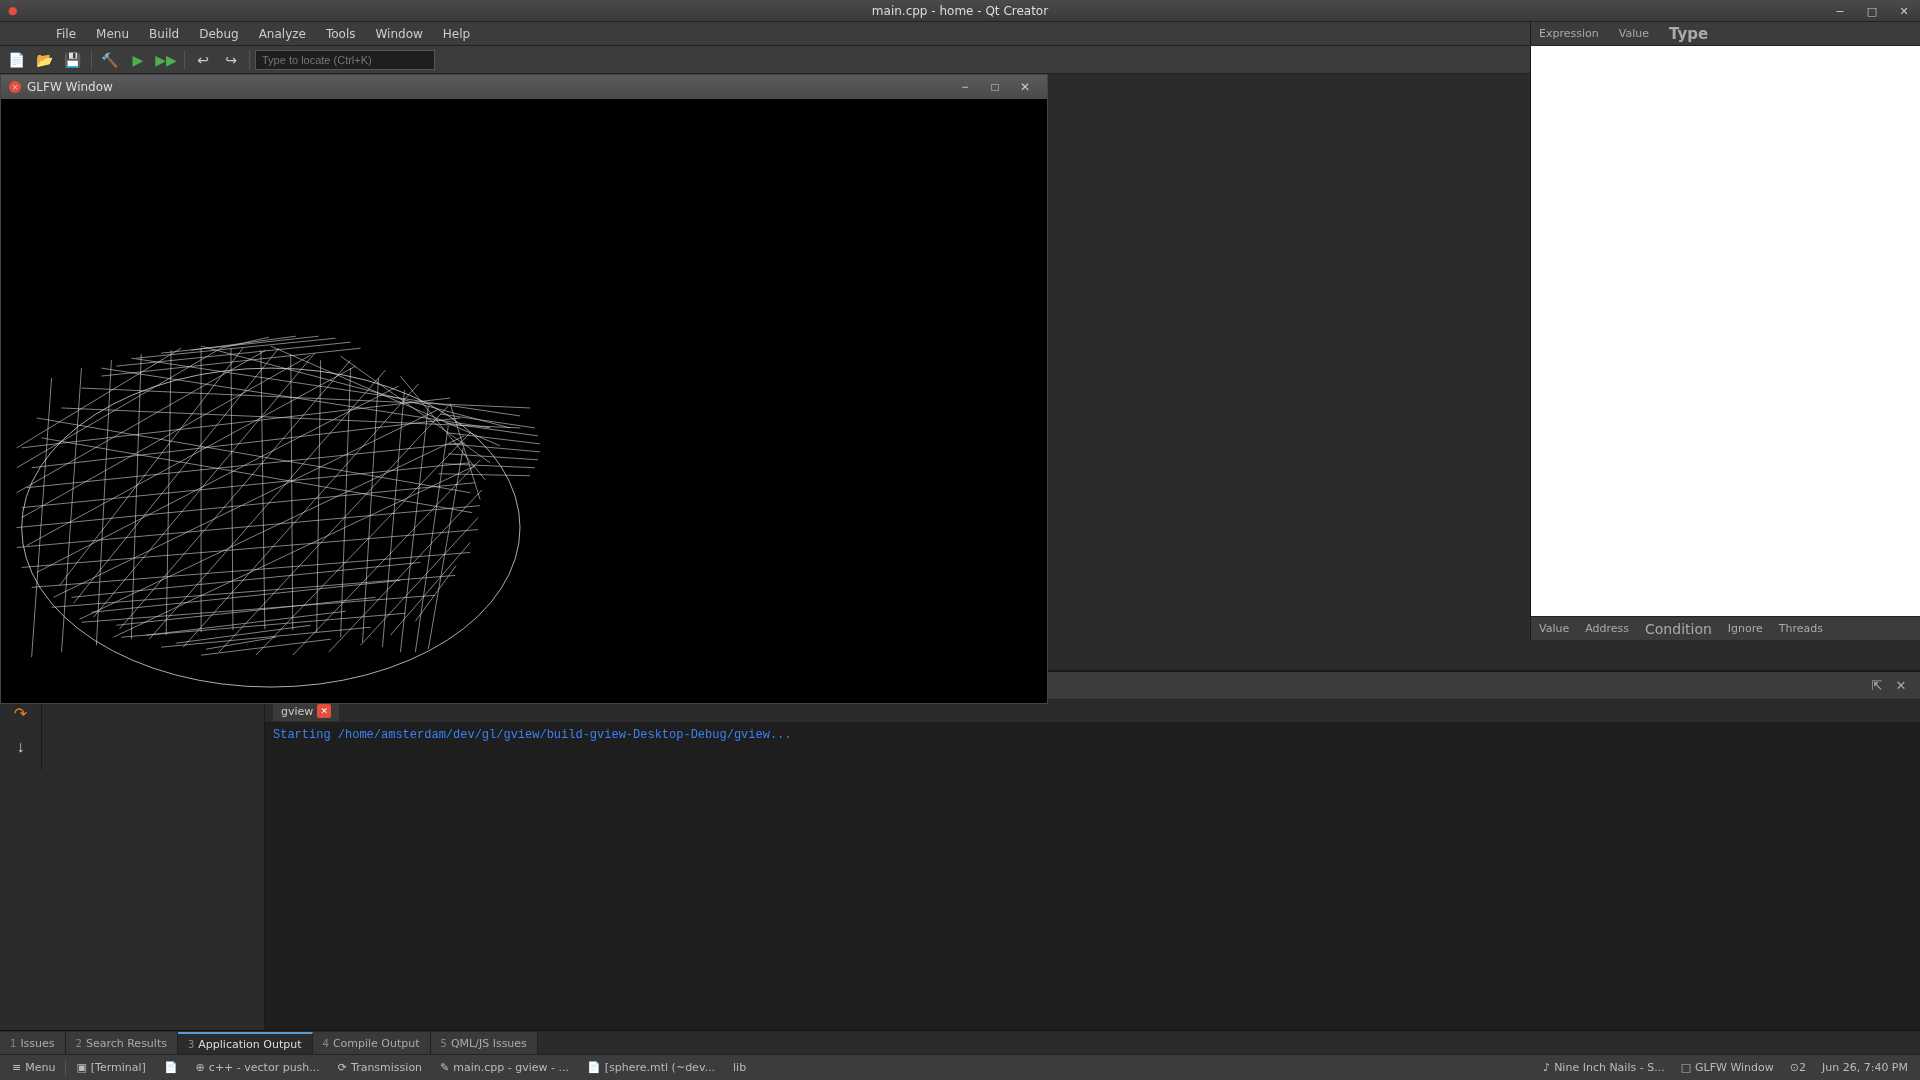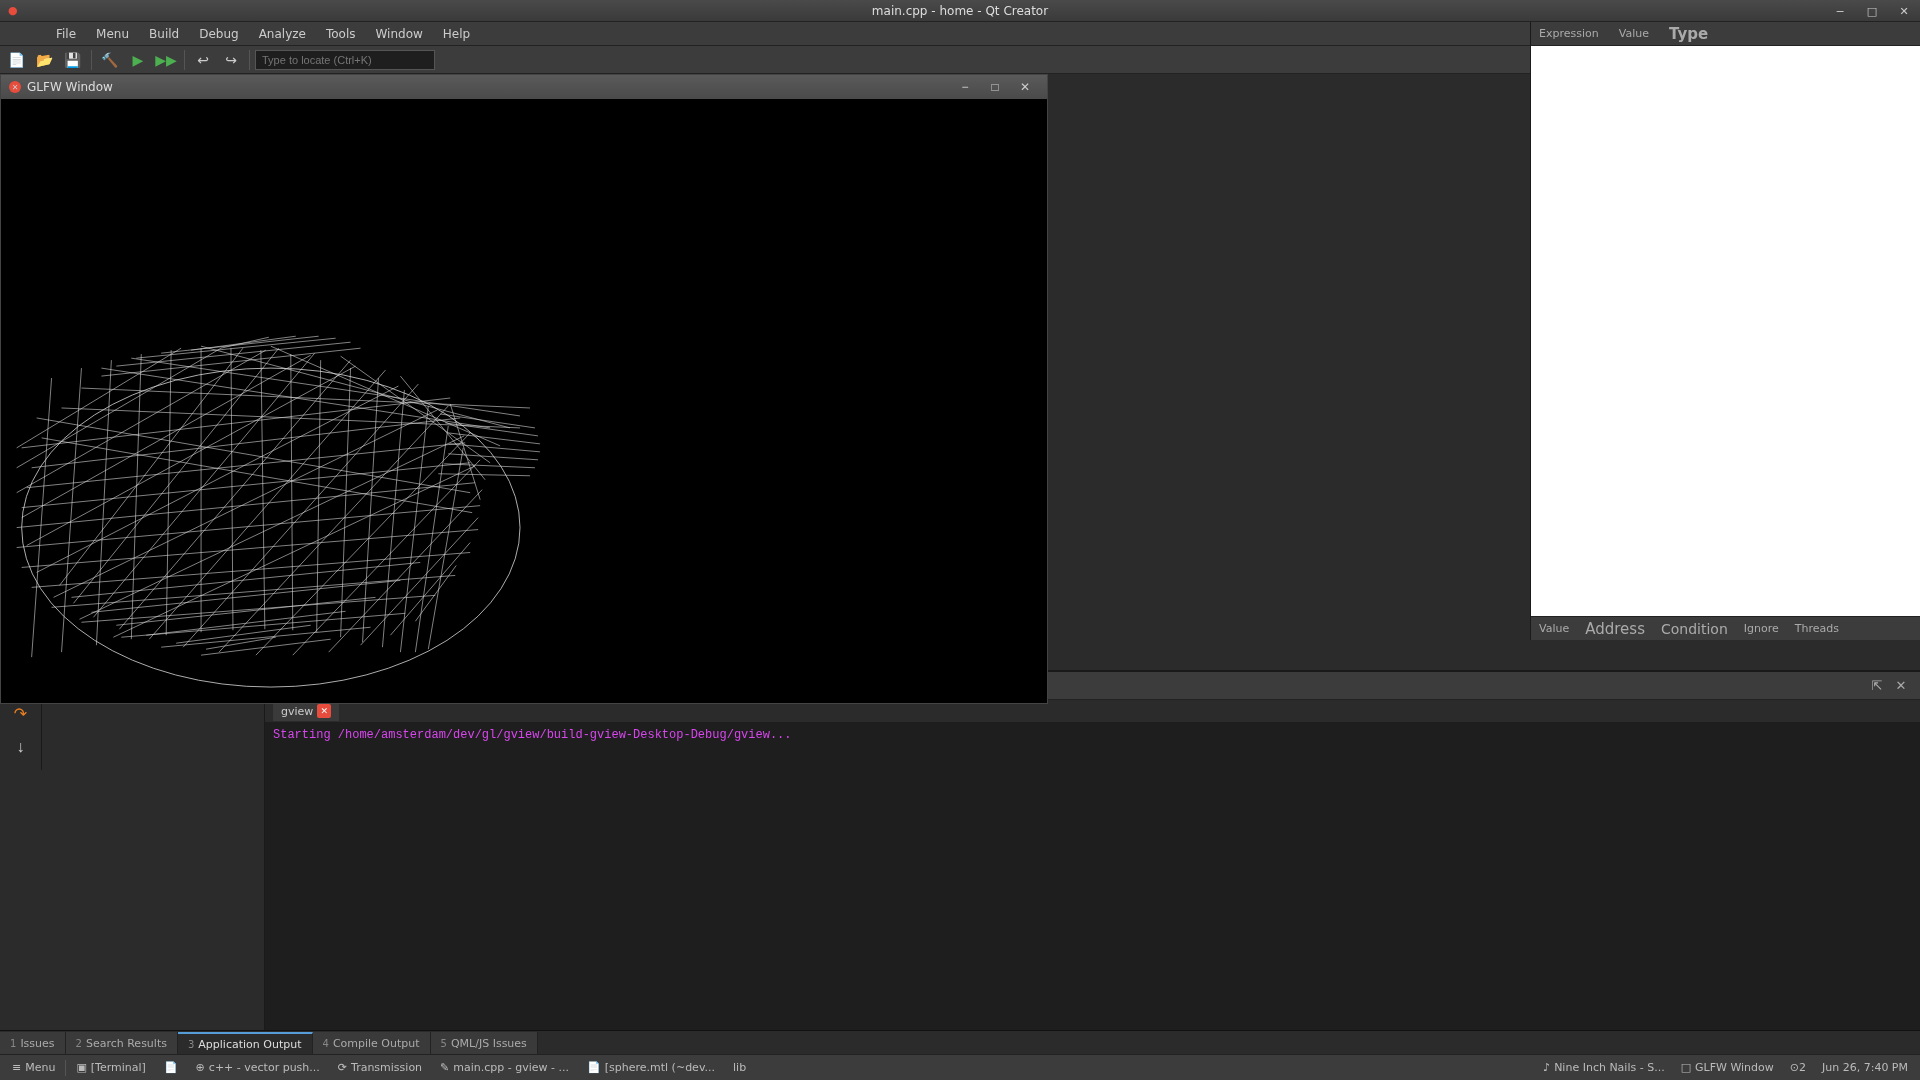--- a/index.html
+++ b/index.html
@@ -665,7 +665,7 @@
   <div id="right-panel-body" style="flex:1;background:#fff;height:570px;"></div>
   <div id="right-panel-footer" style="height:24px;background:#3c3c3c;display:flex;align-items:center;padding:0 8px;gap:16px;border-top:1px solid #222;">
     <span style="color:#aaa;font-size:11px;">Value</span>
-    <span style="color:#aaa;font-size:15px;">Address</span>
+    <span style="color:#aaa;font-size:11px;">Address</span>
     <span style="color:#aaa;font-size:14px;">Condition</span>
     <span style="color:#aaa;font-size:11px;">Ignore</span>
     <span style="color:#aaa;font-size:11px;">Threads</span>

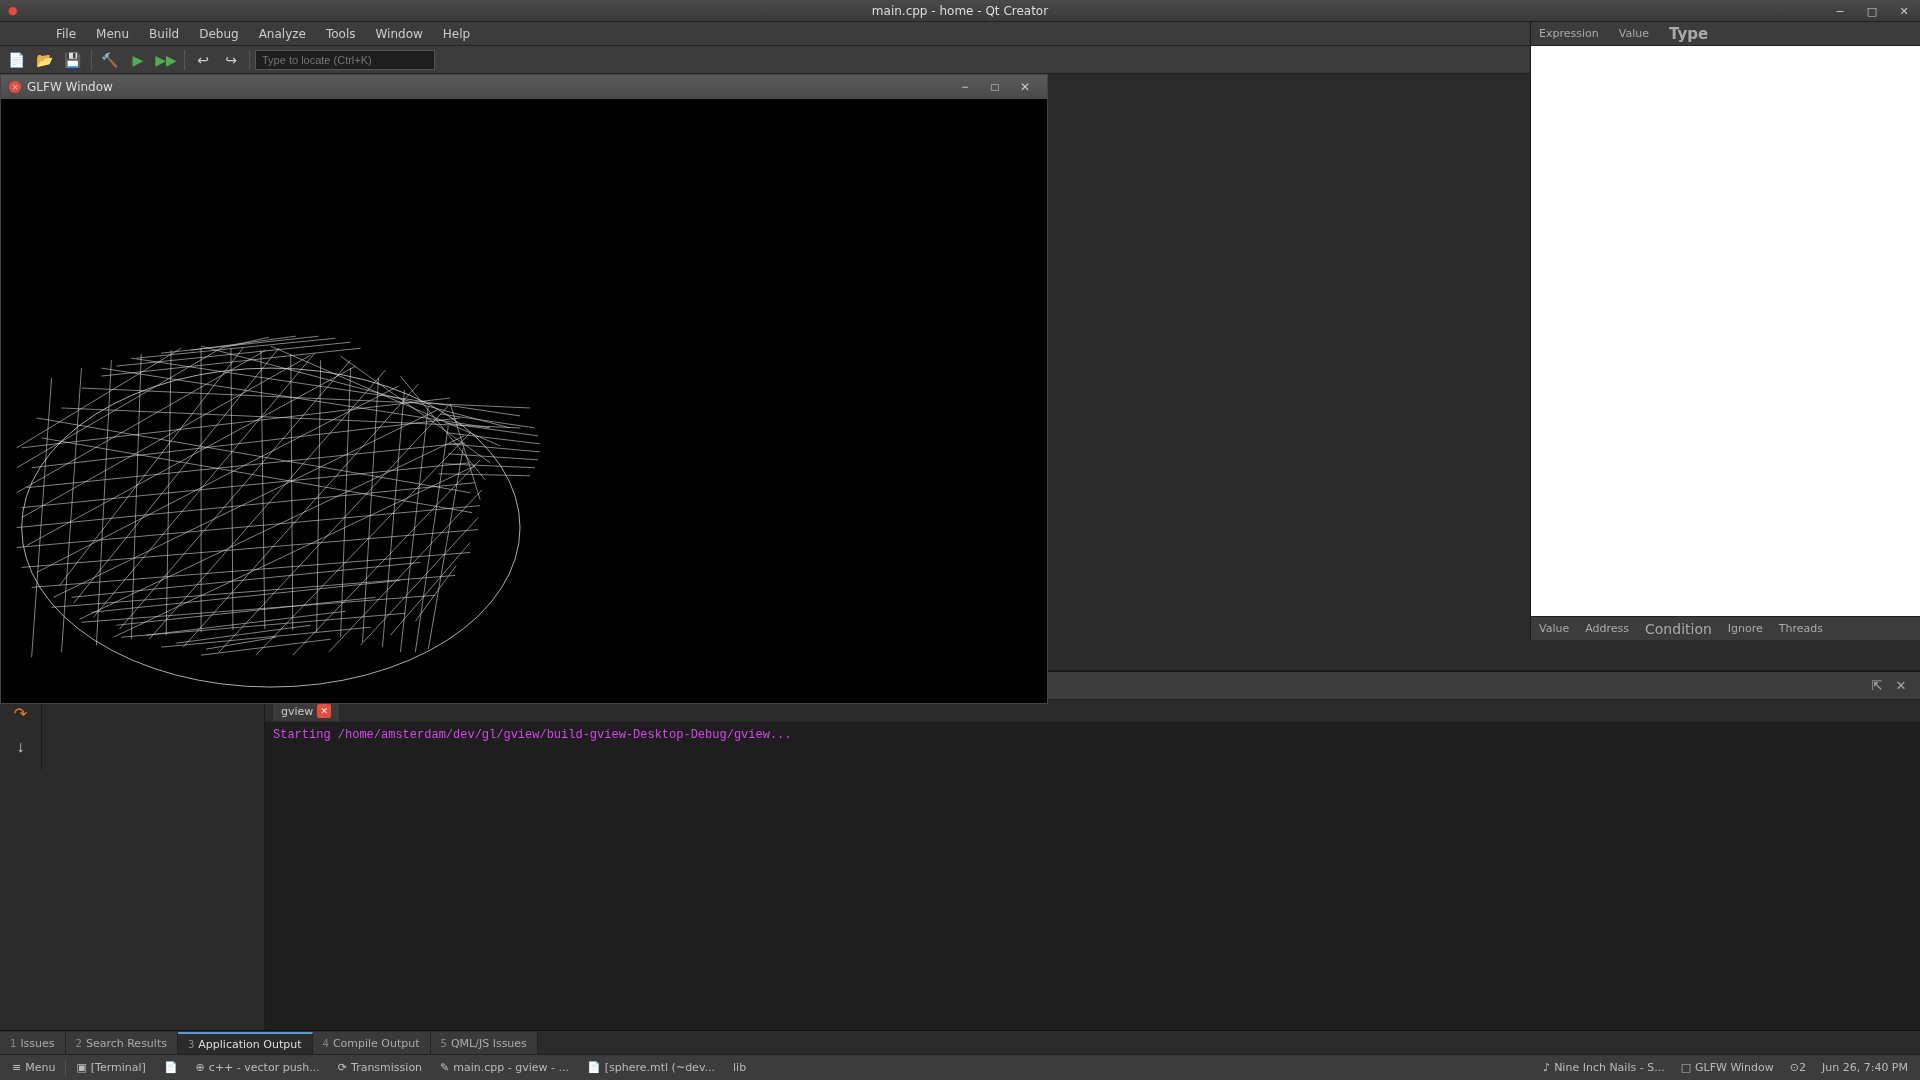--- a/index.html
+++ b/index.html
@@ -306,7 +306,7 @@
     .output-line {
       font-family: 'Courier New', monospace;
       font-size: 12px;
-      color: #d946ef;
+      color: #3b82f6;
       line-height: 18px;
     }
 

